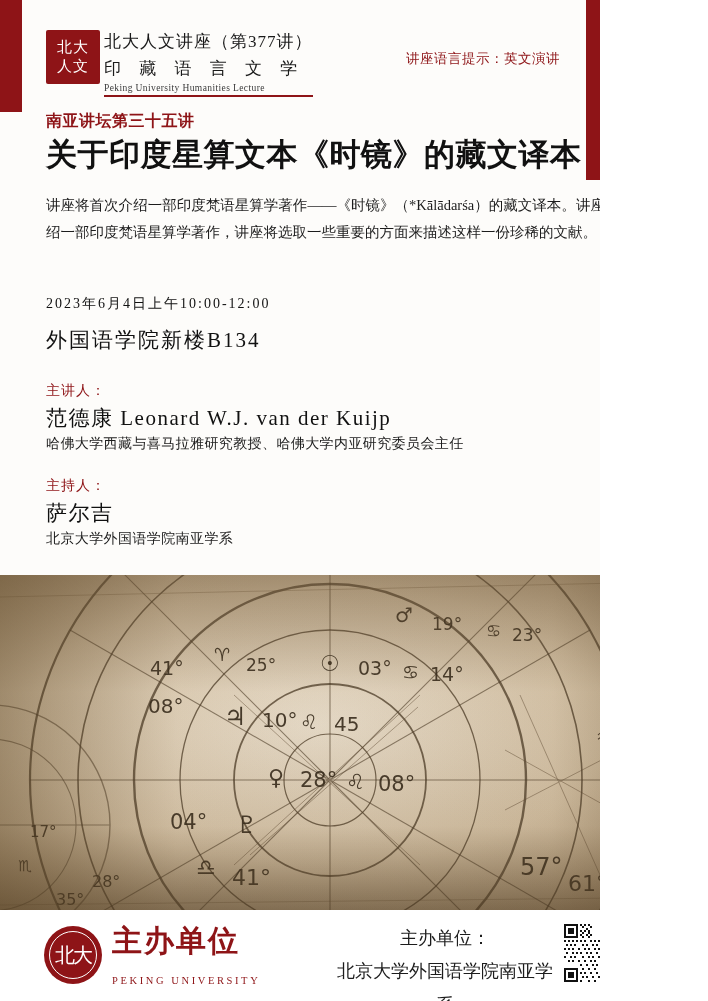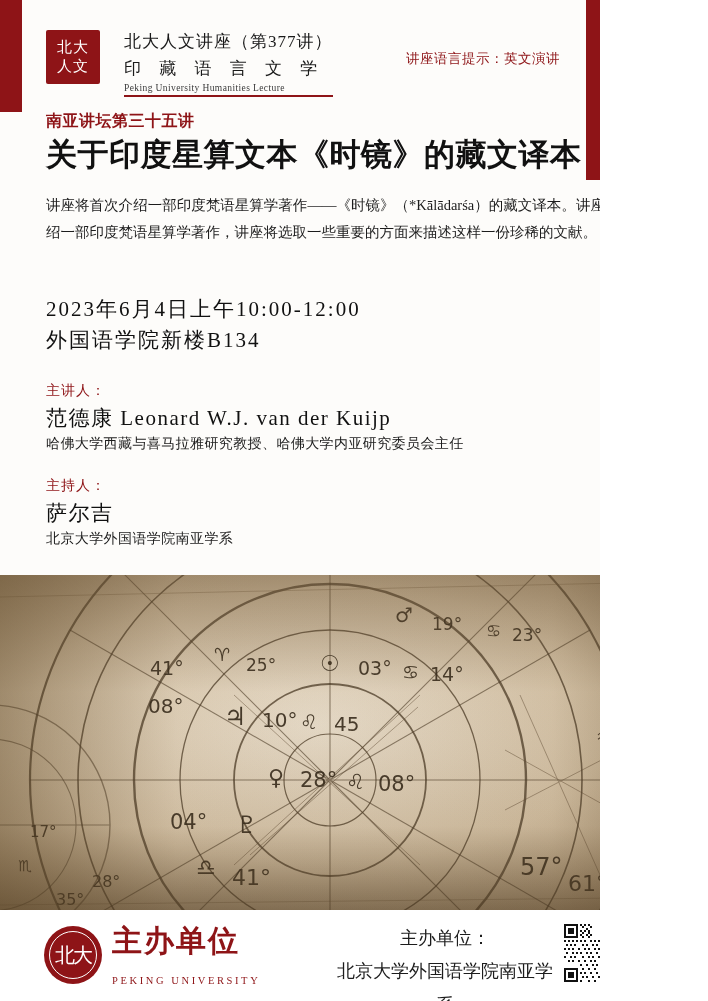--- a/index.html
+++ b/index.html
@@ -75,7 +75,7 @@
   .logo-seal .s1 { font-size: 15px; }
   .logo-seal .s2 { font-size: 15px; margin-top: 4px; }
   .header-text {
-    margin-left: 24px;
+    margin-left: 4px;
     padding-bottom: 2px;
     border-bottom: 2px solid #8e1417;
   }

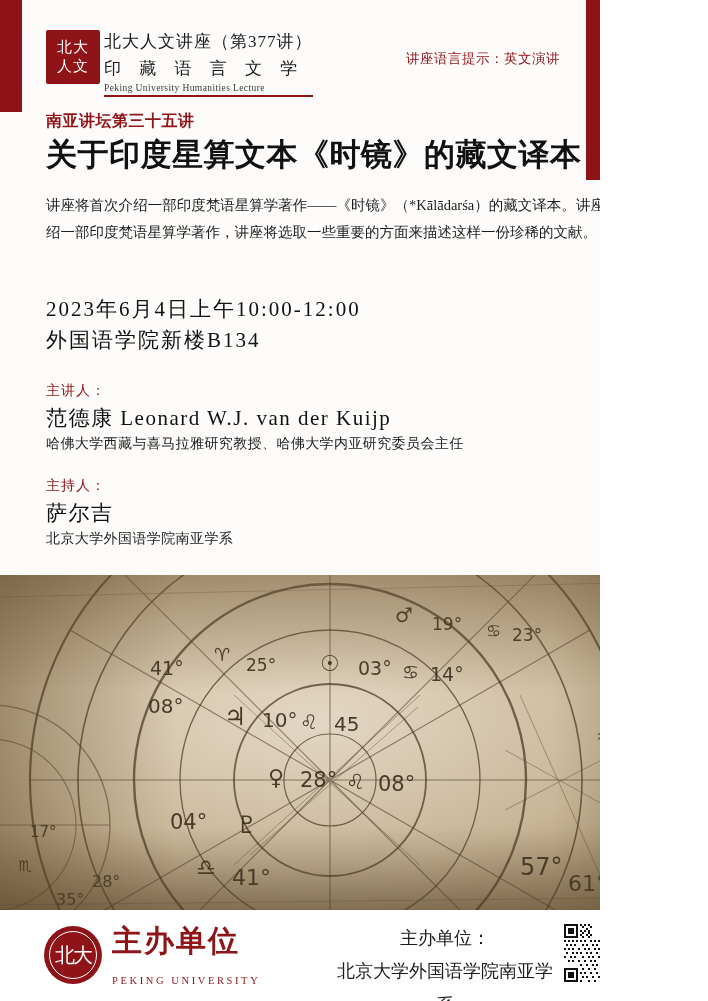--- a/index.html
+++ b/index.html
@@ -158,7 +158,7 @@
     position: absolute;
     left: 46px;
     top: 295px;
-    font-size: 21px;
+    font-size: 14px;
     color: #111111;
     font-family: "Liberation Serif", serif;
     letter-spacing: 2px;

